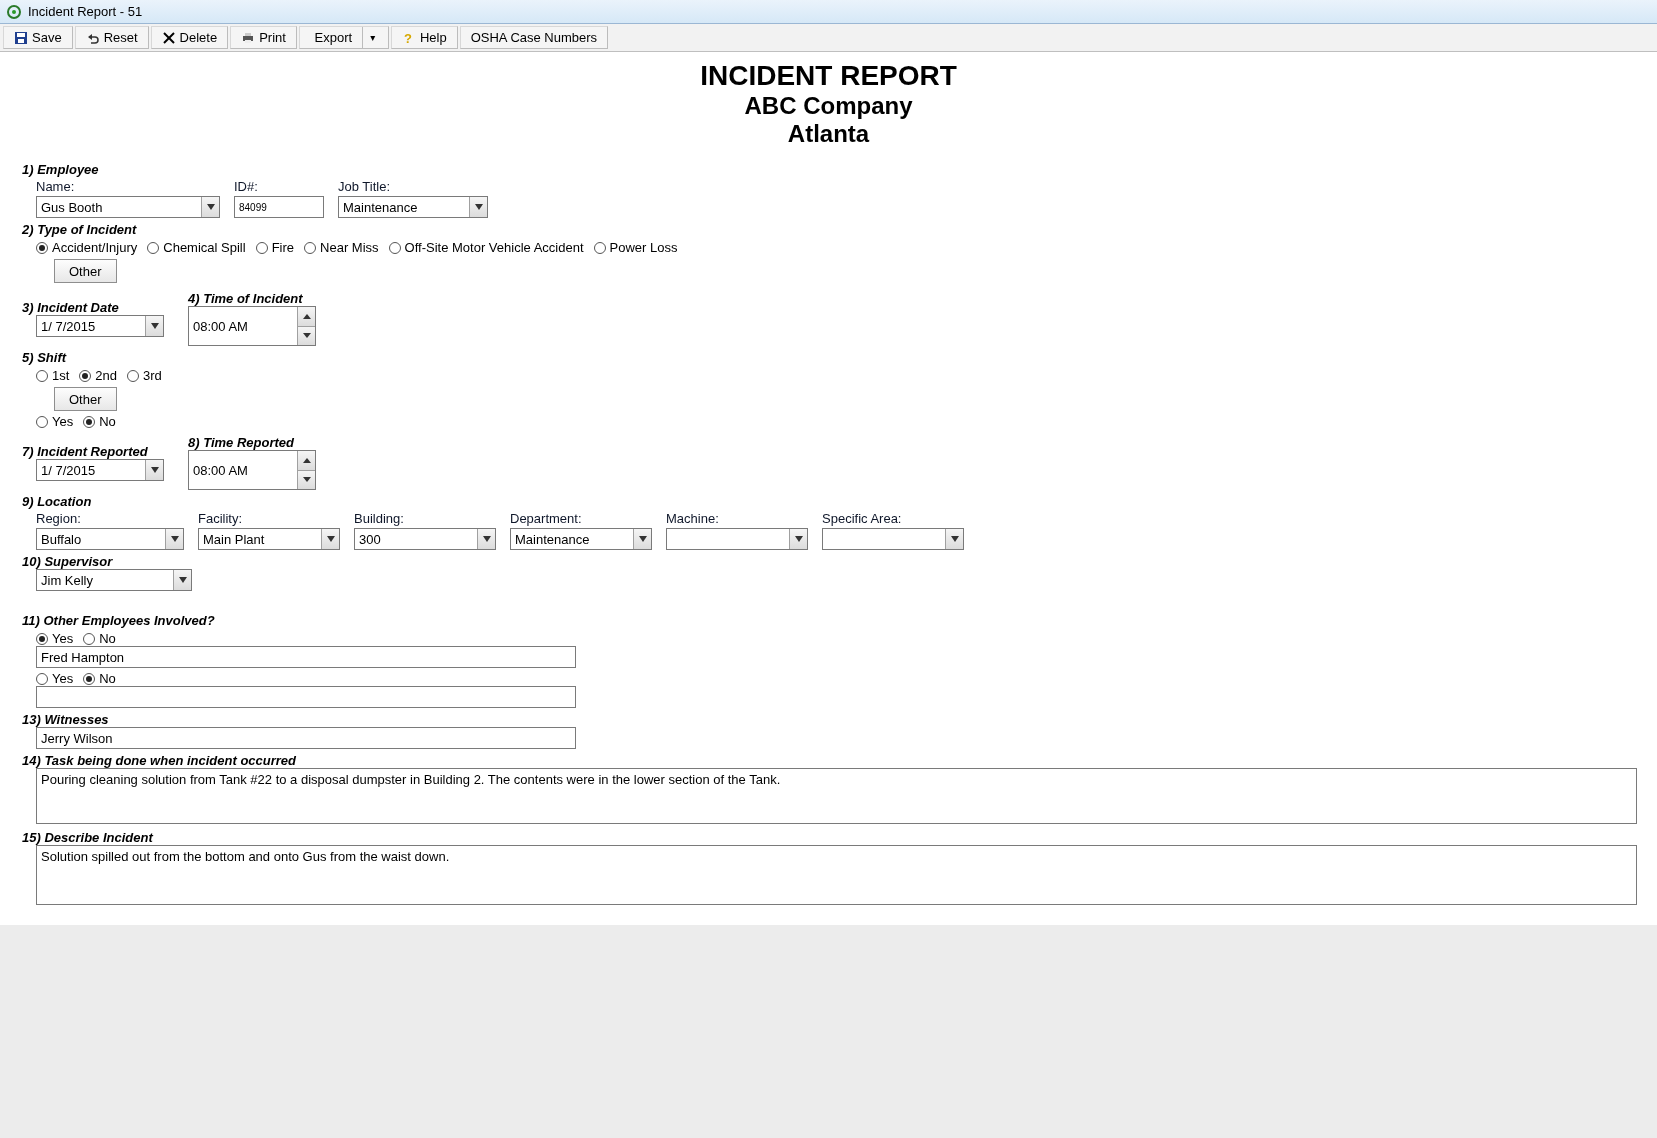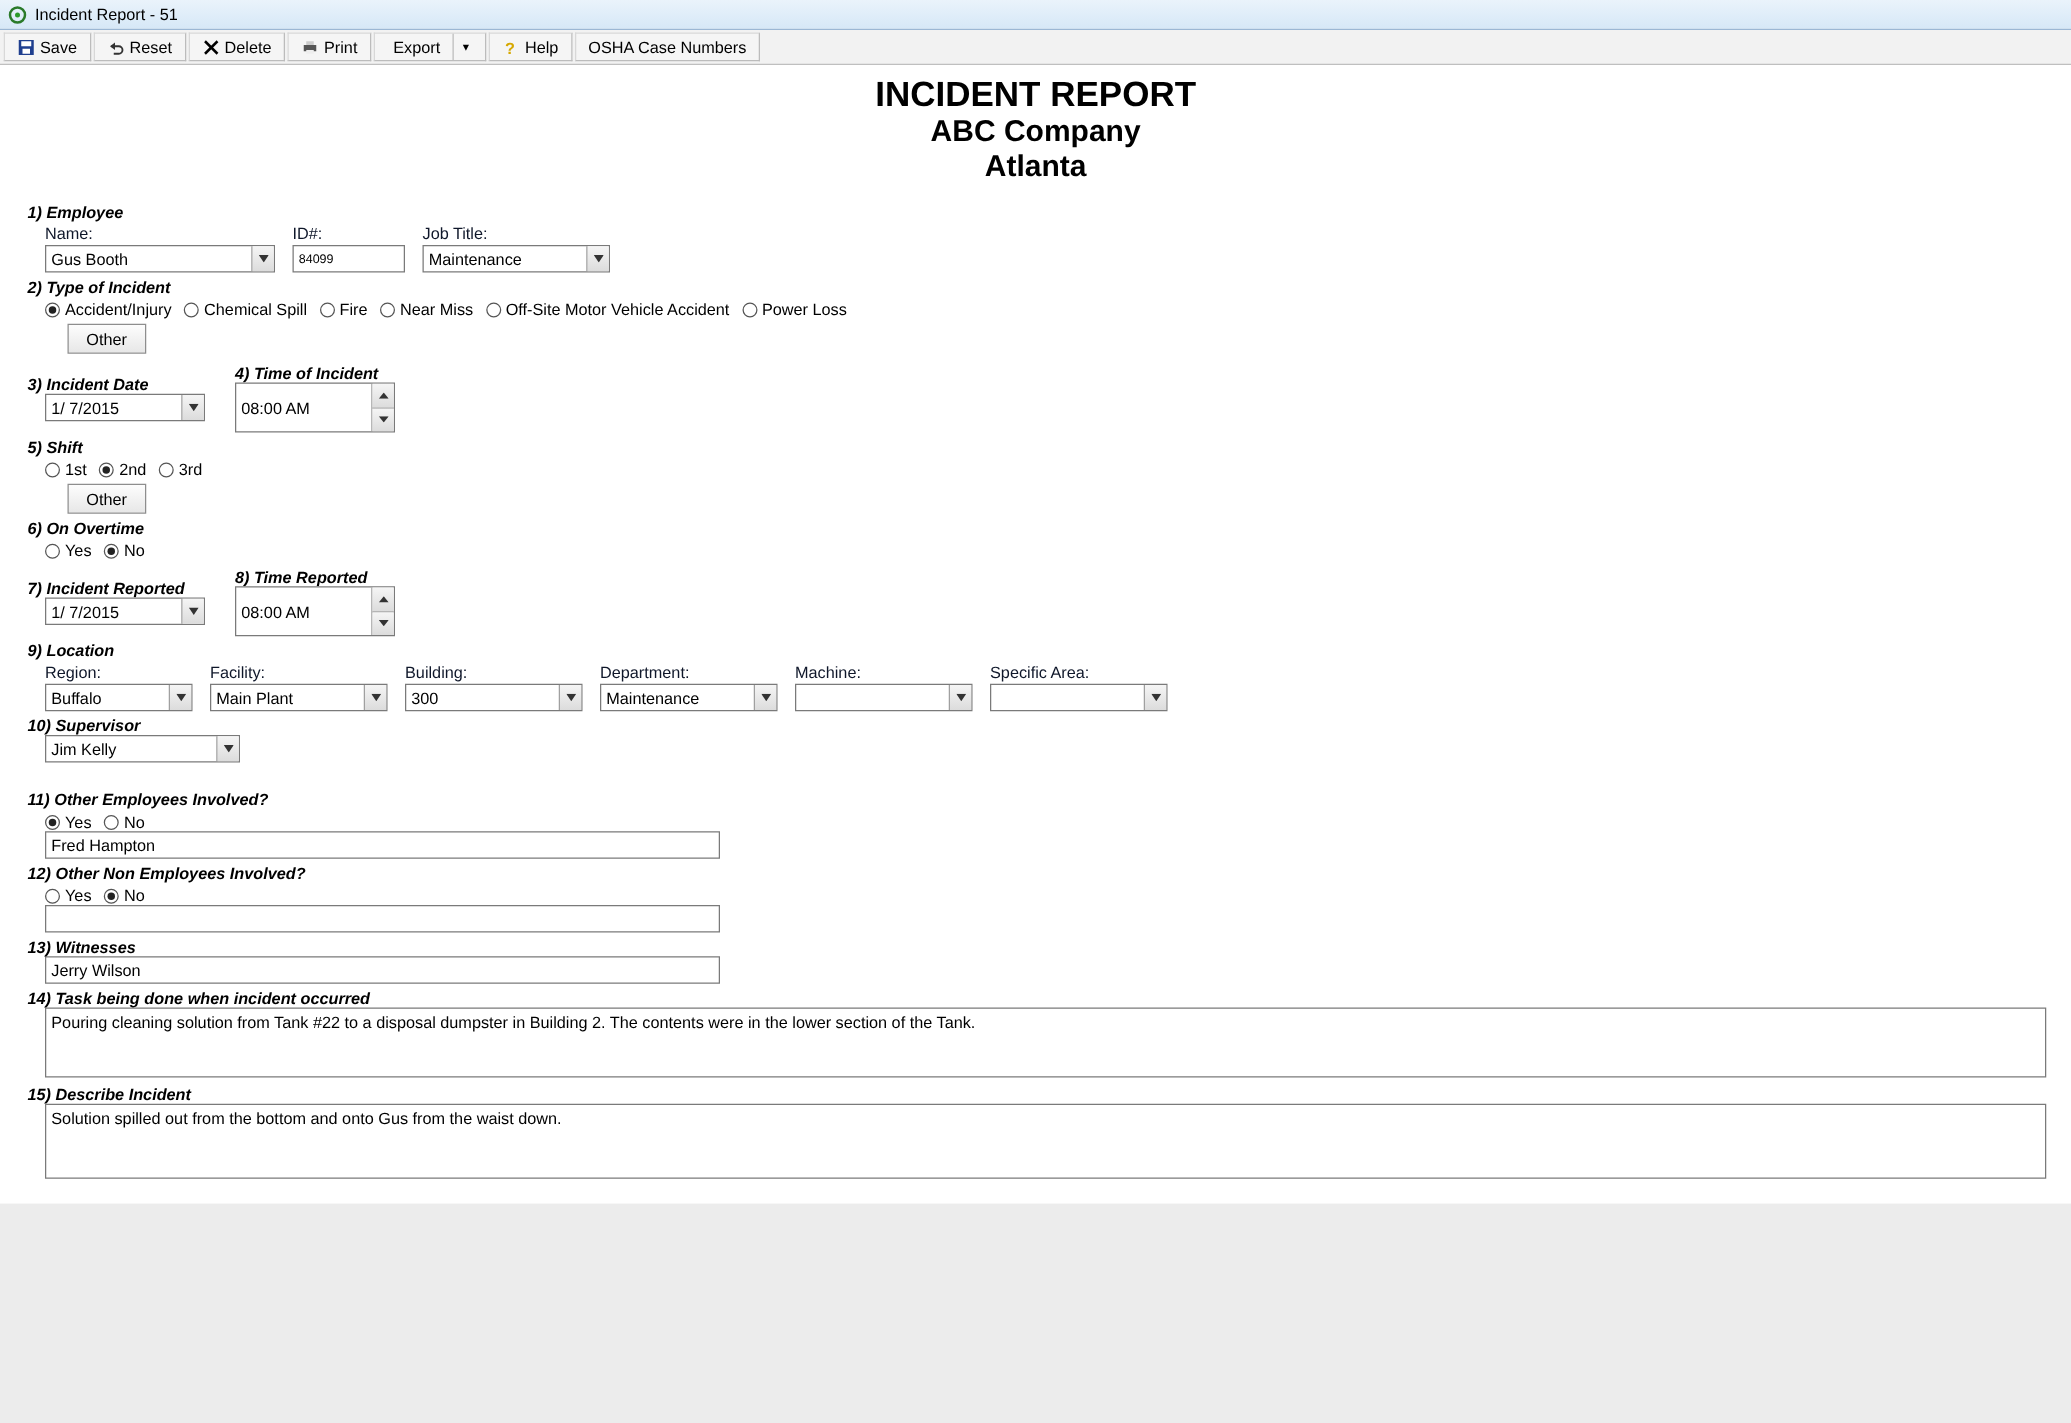--- a/index.html
+++ b/index.html
@@ -361,7 +361,6 @@
       </div>
     </div>
 
-    <div class="sect mt4">6) On Overtime</div>
     <div class="radio-row">
       <span class="radio">
           <span class="dot"></span>

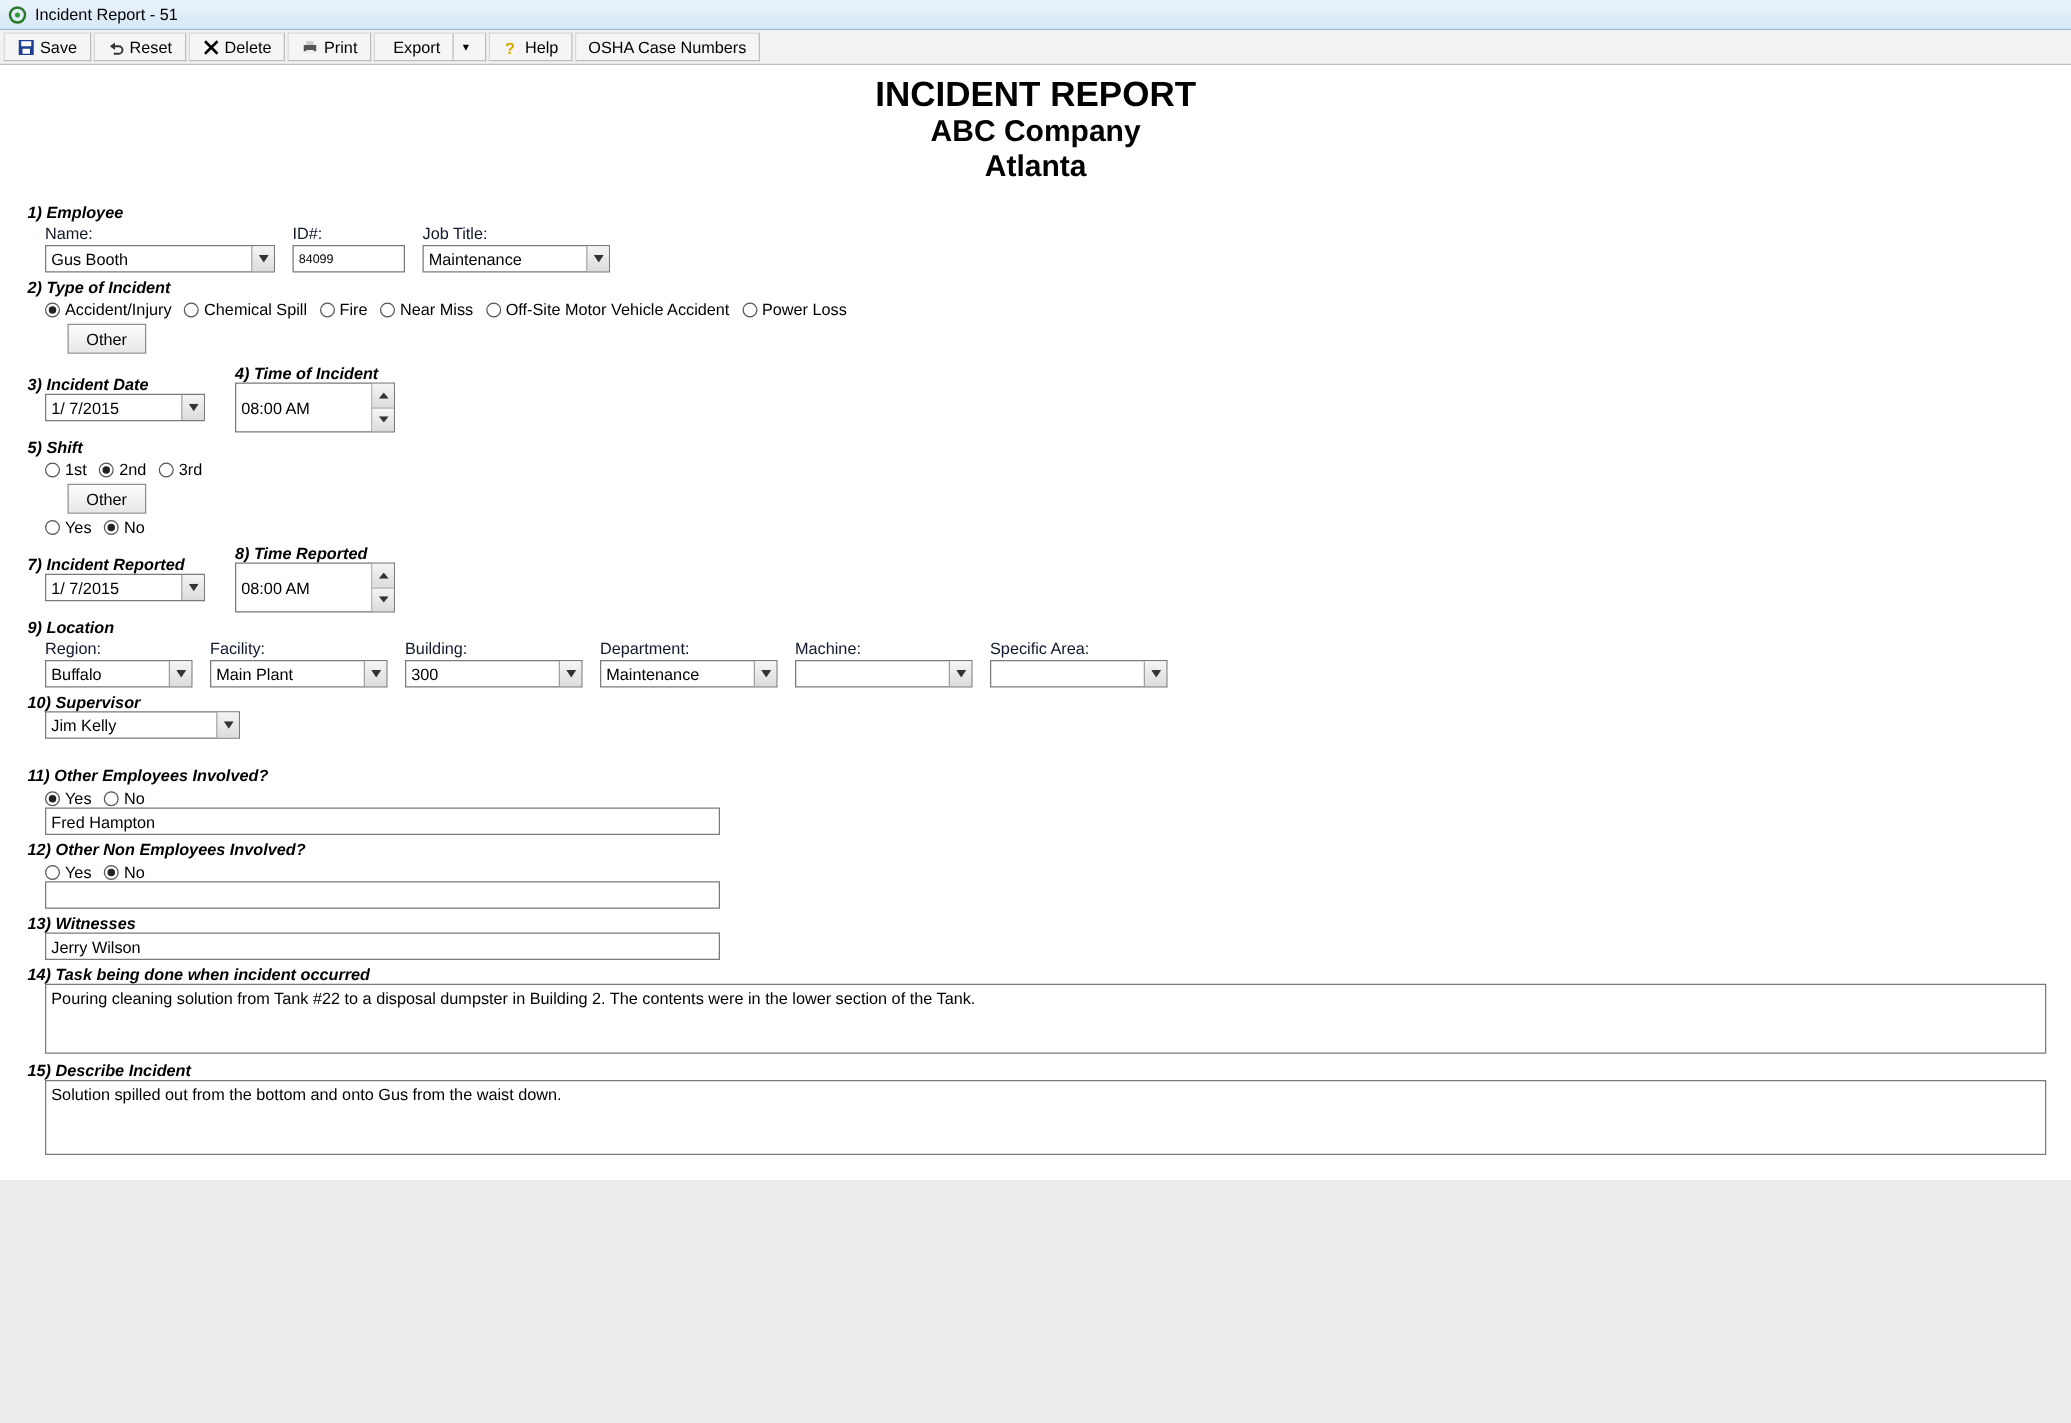--- a/index.html
+++ b/index.html
@@ -412,7 +412,7 @@
     <div class="row indent">
       <div class="col">
         <div class="lblsub">Region:</div>
-        <div class="combo" style="width:118px">
+        <div class="combo" style="width:148px">
           <span>Buffalo</span>
           <span class="drop">
               <svg width="8" height="6">

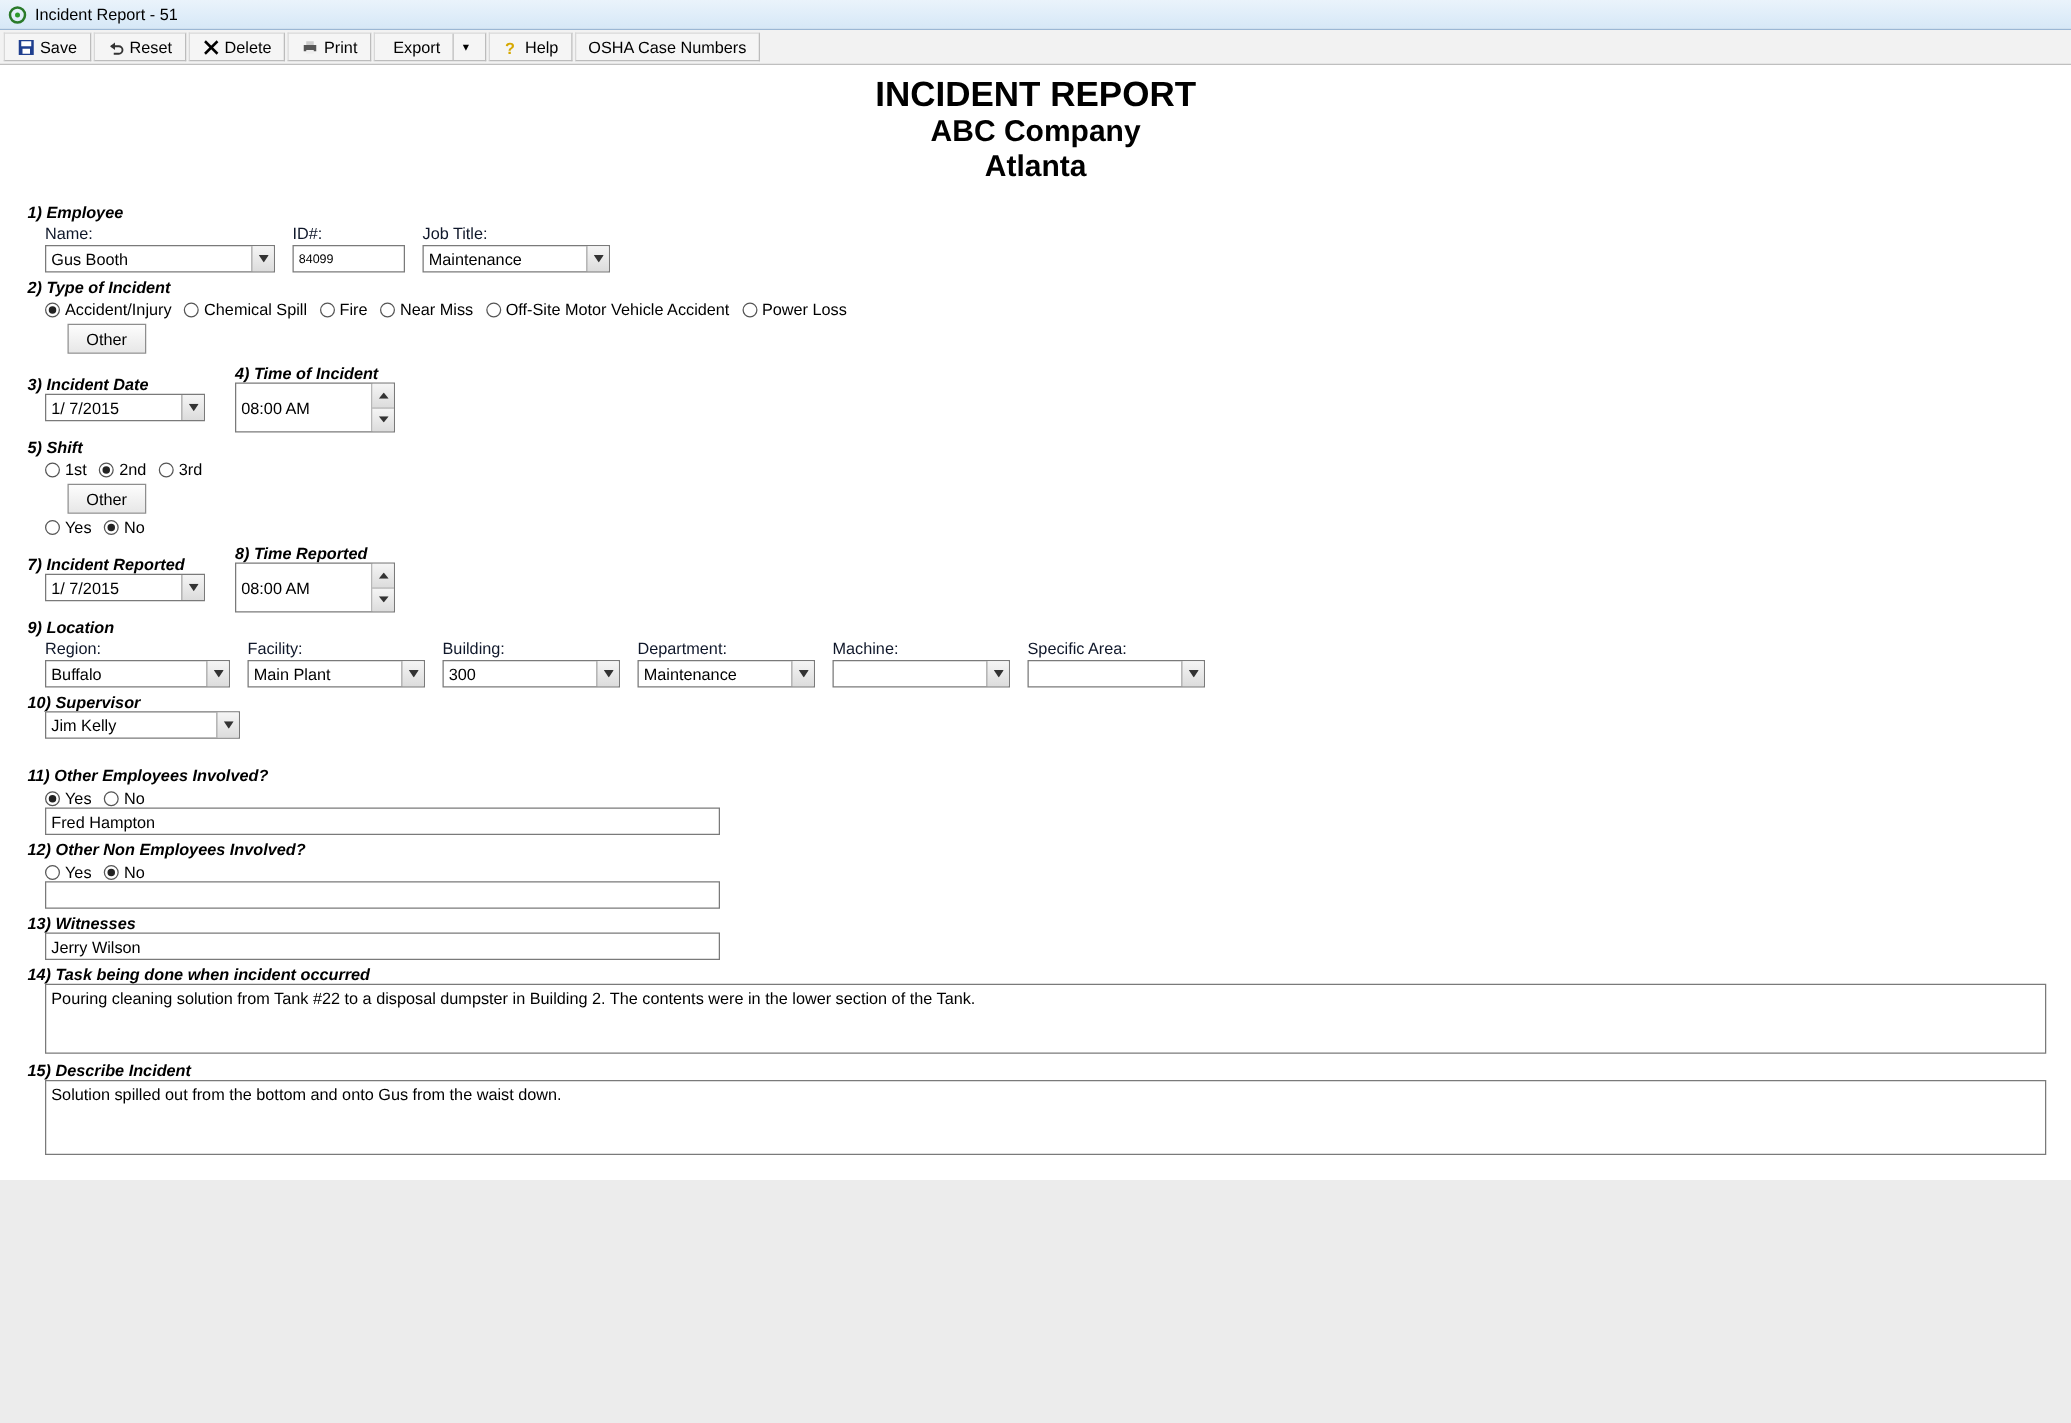--- a/index.html
+++ b/index.html
@@ -509,7 +509,6 @@
       </div>
     </div>
 
-    <div class="sect mt4">12) Other Non Employees Involved?</div>
     <div class="radio-row">
       <span class="radio">
           <span class="dot"></span>

